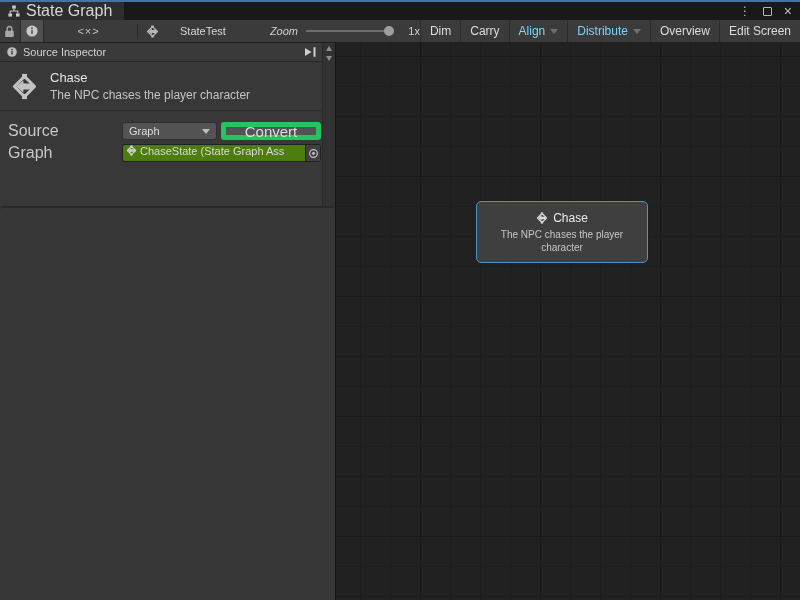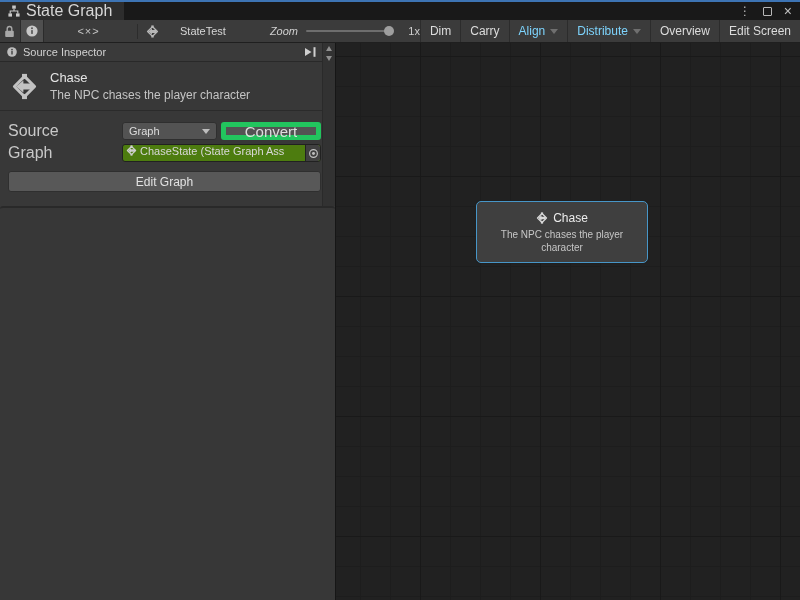--- a/index.html
+++ b/index.html
@@ -279,9 +279,6 @@
         </span>
       </span>
     </div>
-    <div class="edit-graph-btn">
-      <span>Edit Graph</span>
-    </div>
   </div>
 
   <div class="scroll-col">

